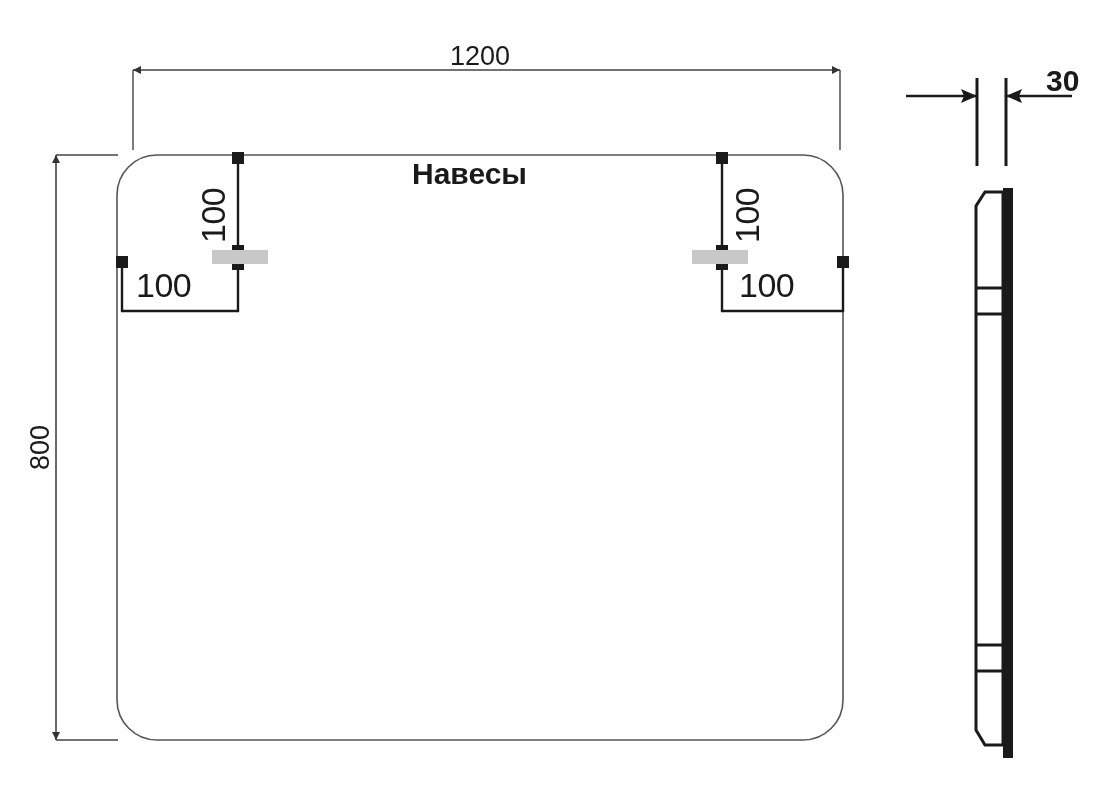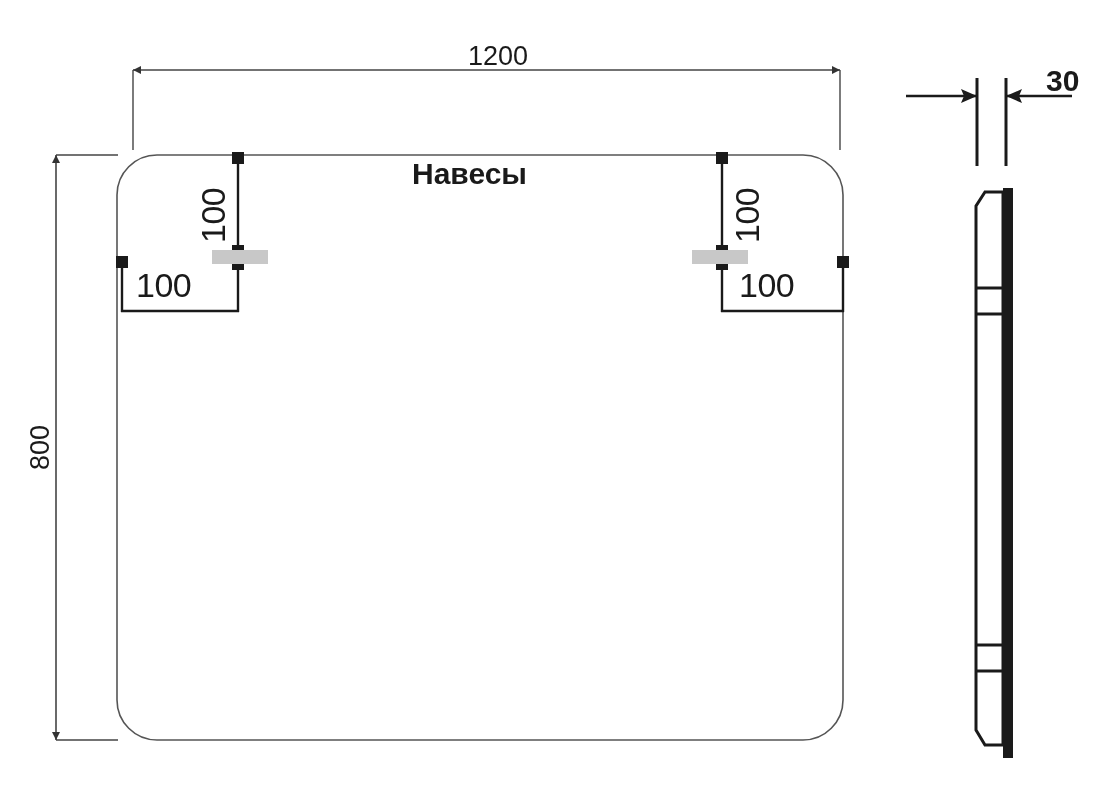--- a/index.html
+++ b/index.html
@@ -144,7 +144,7 @@
 
   </svg>
 
-  <div class="txt dim-big" style="left:468px; top:43px;">1200</div>
+  <div class="txt dim-big" style="left:450px; top:43px;">1200</div>
 
   <div class="txt dim-big rot90" style="left:27px; top:470px;">800</div>
 

